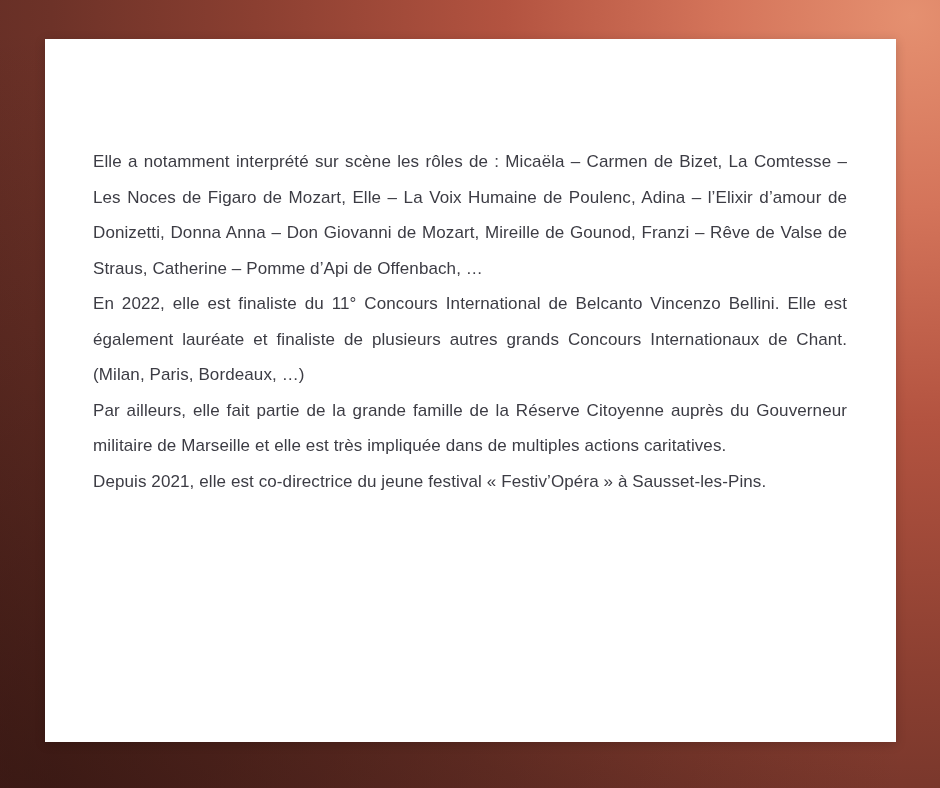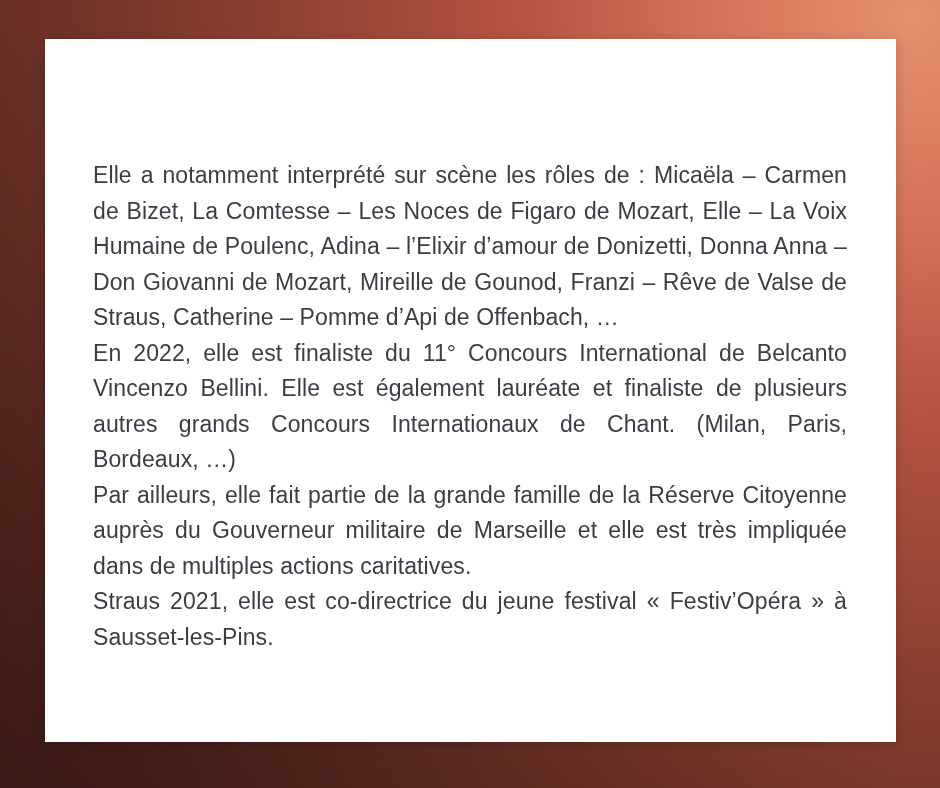--- a/index.html
+++ b/index.html
@@ -47,10 +47,10 @@
   .doc-body {
     position: absolute;
     left: 48px;
-    top: 119px;
+    top: 105px;
     width: 754px;
     color: #3c3c44;
-    font-size: 23px;
+    font-size: 17px;
     line-height: 35.5px;
     letter-spacing: 0.1px;
   }

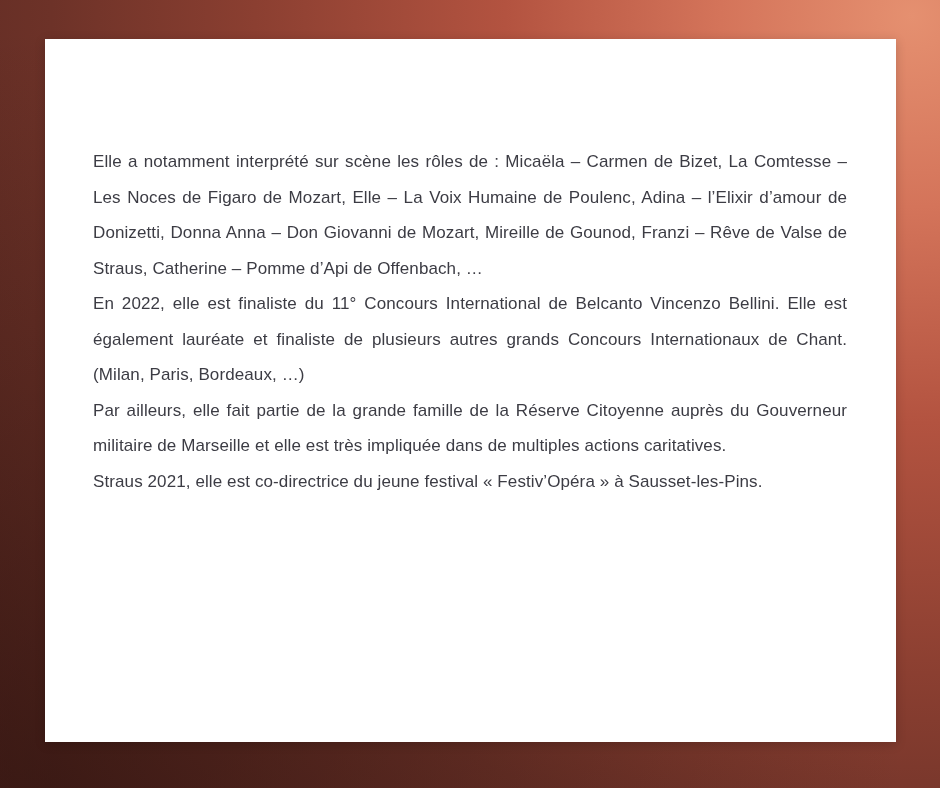--- a/index.html
+++ b/index.html
@@ -72,7 +72,7 @@
       <p class="para">Elle a notamment interprété sur scène les rôles de : Micaëla – Carmen de Bizet, La Comtesse – Les Noces de Figaro de Mozart, Elle – La Voix Humaine de Poulenc, Adina – l’Elixir d’amour de Donizetti, Donna Anna – Don Giovanni de Mozart, Mireille de Gounod, Franzi – Rêve de Valse de Straus, Catherine – Pomme d’Api de Offenbach, …</p>
       <p class="para">En 2022, elle est finaliste du 11° Concours International de Belcanto Vincenzo Bellini. Elle est également lauréate et finaliste de plusieurs autres grands Concours Internationaux de Chant. (Milan, Paris, Bordeaux, …)</p>
       <p class="para">Par ailleurs, elle fait partie de la grande famille de la Réserve Citoyenne auprès du Gouverneur militaire de Marseille et elle est très impliquée dans de multiples actions caritatives.</p>
-      <p class="para">Straus 2021, elle est co-directrice du jeune festival « Festiv’Opéra » à Sausset-les-Pins.</p>
+      <p class="para">Depuis 2021, elle est co-directrice du jeune festival « Festiv’Opéra » à Sausset-les-Pins.</p>
     </div>
   </div>
 </div>

